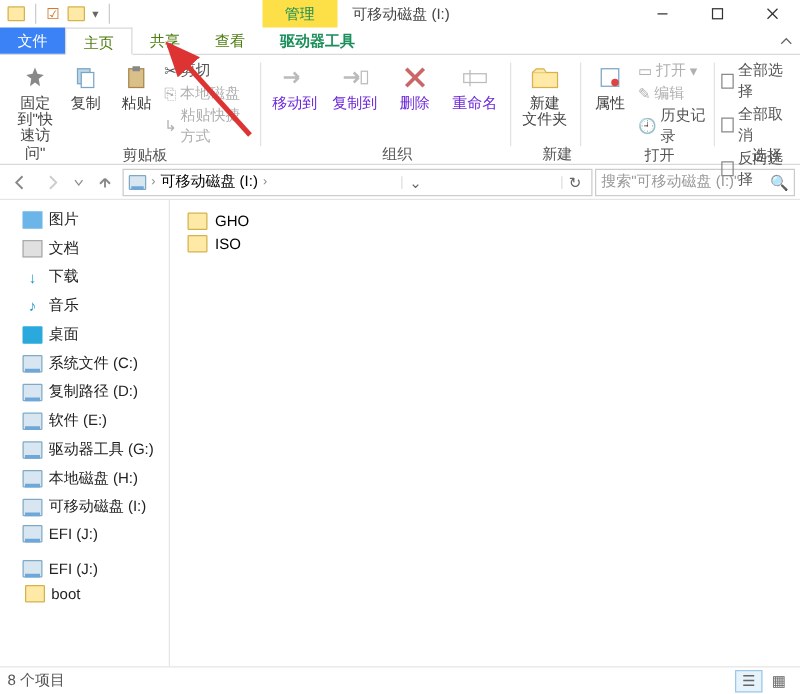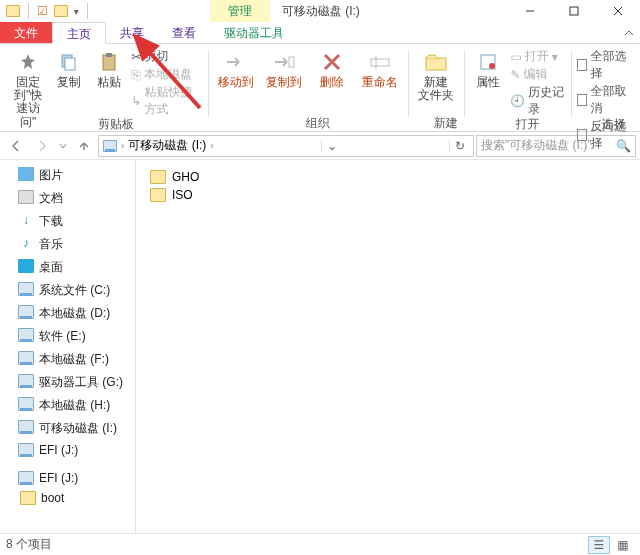--- a/index.html
+++ b/index.html
@@ -10,7 +10,7 @@
   .qat { display: flex; align-items: center; gap: 6px; padding-left: 6px; }
   .qat-sep { width: 1px; height: 16px; background: #ccc; margin: 0 2px; }
   .folder-ico { width: 14px; height: 12px; background: #ffe9a6; border: 1px solid #d6b24c; border-radius: 1px; }
-  .titlebar-tab { margin-left: 120px; height: 22px; padding: 3px 18px; color: #1a8f5a; background: #fef9c3; display: flex; align-items: center; }
+  .titlebar-tab { margin-left: 120px; height: 22px; padding: 3px 18px; color: #1a8f5a; background: #fde047; display: flex; align-items: center; }
   .title-text { margin-left: 12px; color: #444; }
   .win-controls { margin-left: auto; display: flex; }
   .win-btn { width: 44px; height: 22px; display: flex; align-items: center; justify-content: center; color: #333; }

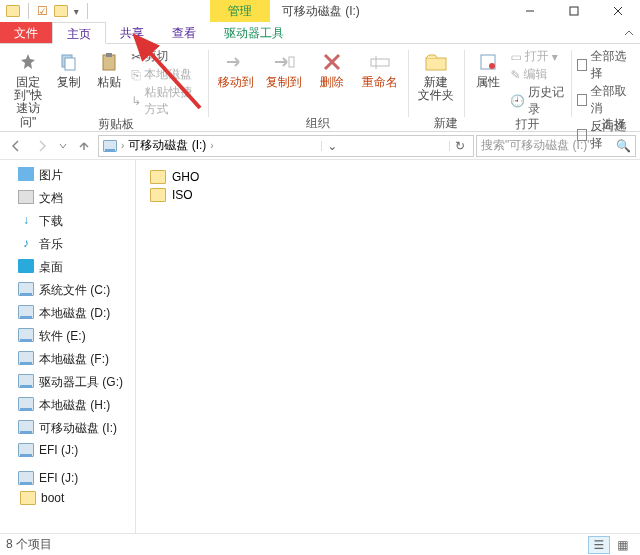--- a/index.html
+++ b/index.html
@@ -19,7 +19,7 @@
   
   .tabs { display: flex; align-items: stretch; height: 22px; border-bottom: 1px solid #d9d9d9; }
   .tab { padding: 3px 14px; color: #4c1d95; border-right: 0; }
-  .tab-file { background: #ef4444; color: #fff; }
+  .tab-file { background: #3b82f6; color: #fff; }
   .tab-active { background: #fff; border: 1px solid #d9d9d9; border-bottom-color: #fff; margin-bottom: -1px; }
   .tab-green { color: #1a8f5a; }
   .tabs .spacer { flex: 1; }

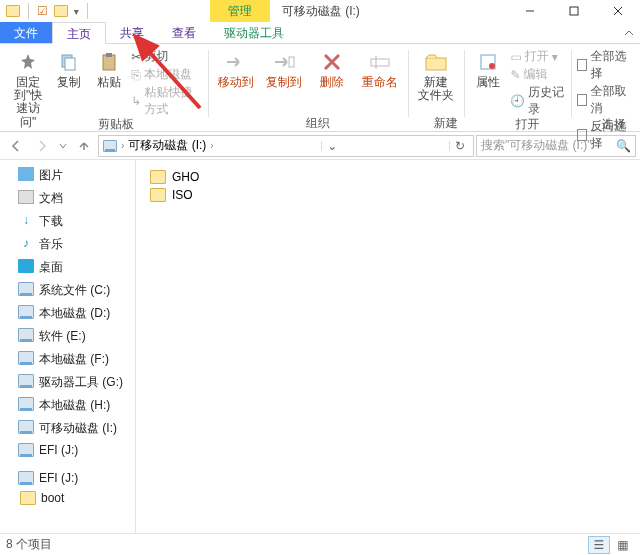--- a/index.html
+++ b/index.html
@@ -18,7 +18,7 @@
 
   
   .tabs { display: flex; align-items: stretch; height: 22px; border-bottom: 1px solid #d9d9d9; }
-  .tab { padding: 3px 14px; color: #4c1d95; border-right: 0; }
+  .tab { padding: 3px 14px; color: #4d7c0f; border-right: 0; }
   .tab-file { background: #3b82f6; color: #fff; }
   .tab-active { background: #fff; border: 1px solid #d9d9d9; border-bottom-color: #fff; margin-bottom: -1px; }
   .tab-green { color: #1a8f5a; }

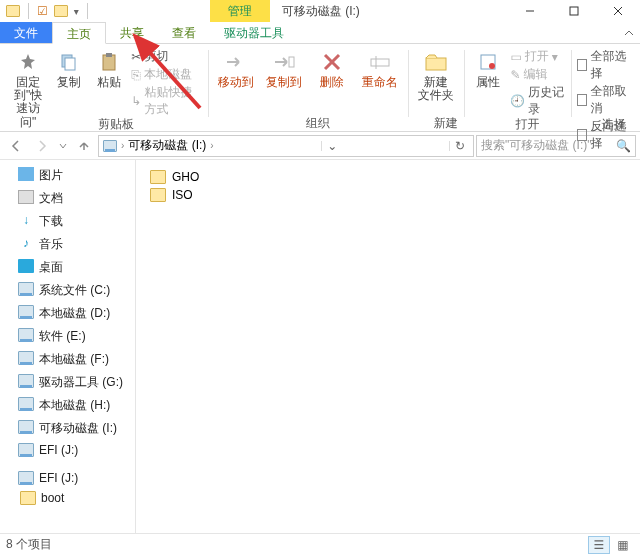--- a/index.html
+++ b/index.html
@@ -21,7 +21,7 @@
   .tab { padding: 3px 14px; color: #4d7c0f; border-right: 0; }
   .tab-file { background: #3b82f6; color: #fff; }
   .tab-active { background: #fff; border: 1px solid #d9d9d9; border-bottom-color: #fff; margin-bottom: -1px; }
-  .tab-green { color: #1a8f5a; }
+  .tab-green { color: #1a8f5a; font-weight: bold; }
   .tabs .spacer { flex: 1; }
   .collapse { width: 22px; display: flex; align-items: center; justify-content: center; color: #666; }
 

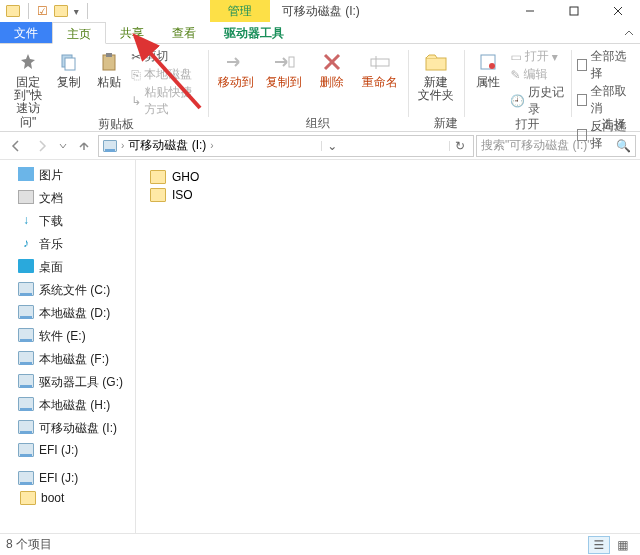--- a/index.html
+++ b/index.html
@@ -32,7 +32,7 @@
   .rgroup .body { display: flex; align-items: flex-start; gap: 4px; height: 68px; }
   .rgroup .label { margin-top: auto; color: #555; height: 16px; margin-left: 20px; }
   .big-btn { display: flex; flex-direction: column; align-items: center; width: 44px; padding-top: 2px; gap: 2px; color: #444; text-align: center; line-height: 1.1; }
-  .big-btn.dim { color: #c2410c; }
+  .big-btn.dim { color: #6d28d9; }
   .ico { width: 24px; height: 24px; display: flex; align-items: center; justify-content: center; }
   .mini-list { display: flex; flex-direction: column; gap: 1px; font-size: 11px; color: #555; }
   .mini-list .row { display: flex; align-items: center; gap: 3px; }

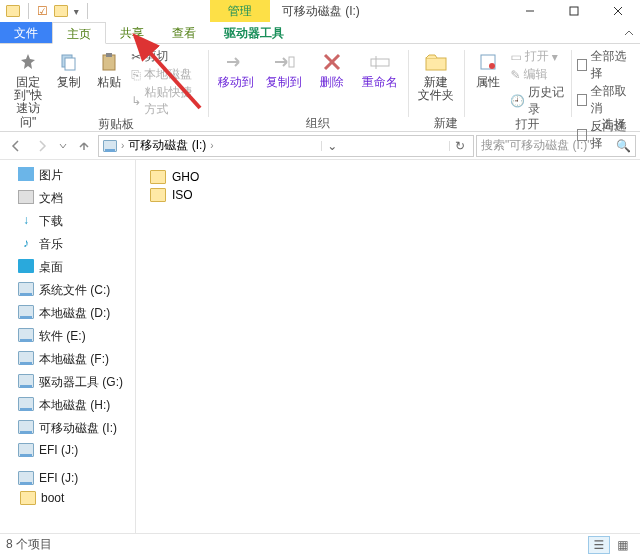--- a/index.html
+++ b/index.html
@@ -56,7 +56,7 @@
   
   .main { display: flex; height: 373px; }
   .tree { width: 136px; border-right: 1px solid #e5e5e5; overflow: hidden; padding-top: 4px; }
-  .tnode { display: flex; gap: 5px; padding: 3px 0 3px 18px; color: #222; white-space: nowrap;}
+  .tnode { display: flex; align-items: center; gap: 5px; padding: 3px 0 3px 18px; color: #222; white-space: nowrap;}
   .tnode.sub { padding-left: 20px; }
   .tico { width: 16px; height: 14px; display: inline-flex; align-items:center; justify-content:center;}
   .tico.folder { background: #ffe9a6; border: 1px solid #d6b24c; border-radius: 1px; }

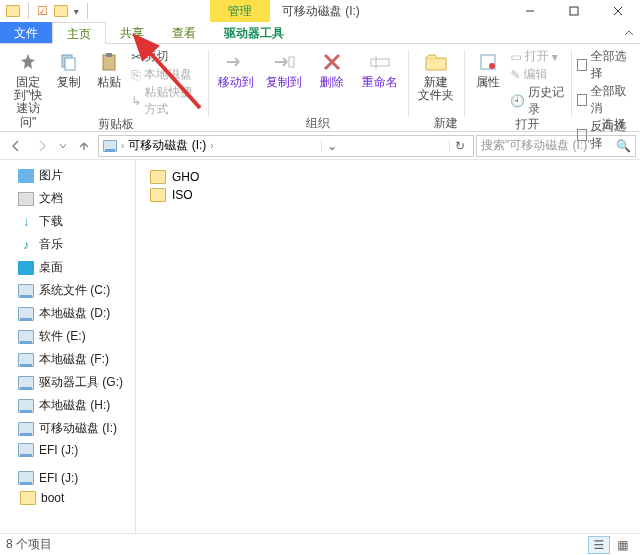--- a/index.html
+++ b/index.html
@@ -354,7 +354,7 @@
         </div>
         <div class="tnode">
           <span class="tico drive"></span>
-          <span>本地磁盘 (D:)</span>
+          <span>复制路径 (D:)</span>
         </div>
         <div class="tnode">
           <span class="tico drive"></span>

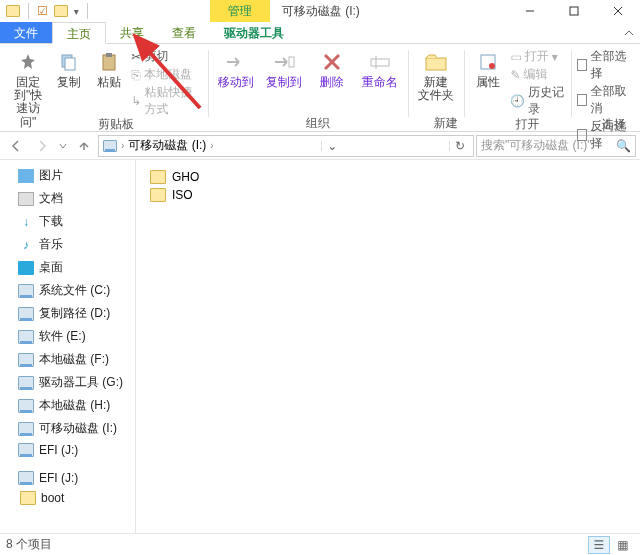--- a/index.html
+++ b/index.html
@@ -362,10 +362,6 @@
         </div>
         <div class="tnode">
           <span class="tico drive"></span>
-          <span>本地磁盘 (F:)</span>
-        </div>
-        <div class="tnode">
-          <span class="tico drive"></span>
           <span>驱动器工具 (G:)</span>
         </div>
         <div class="tnode">

